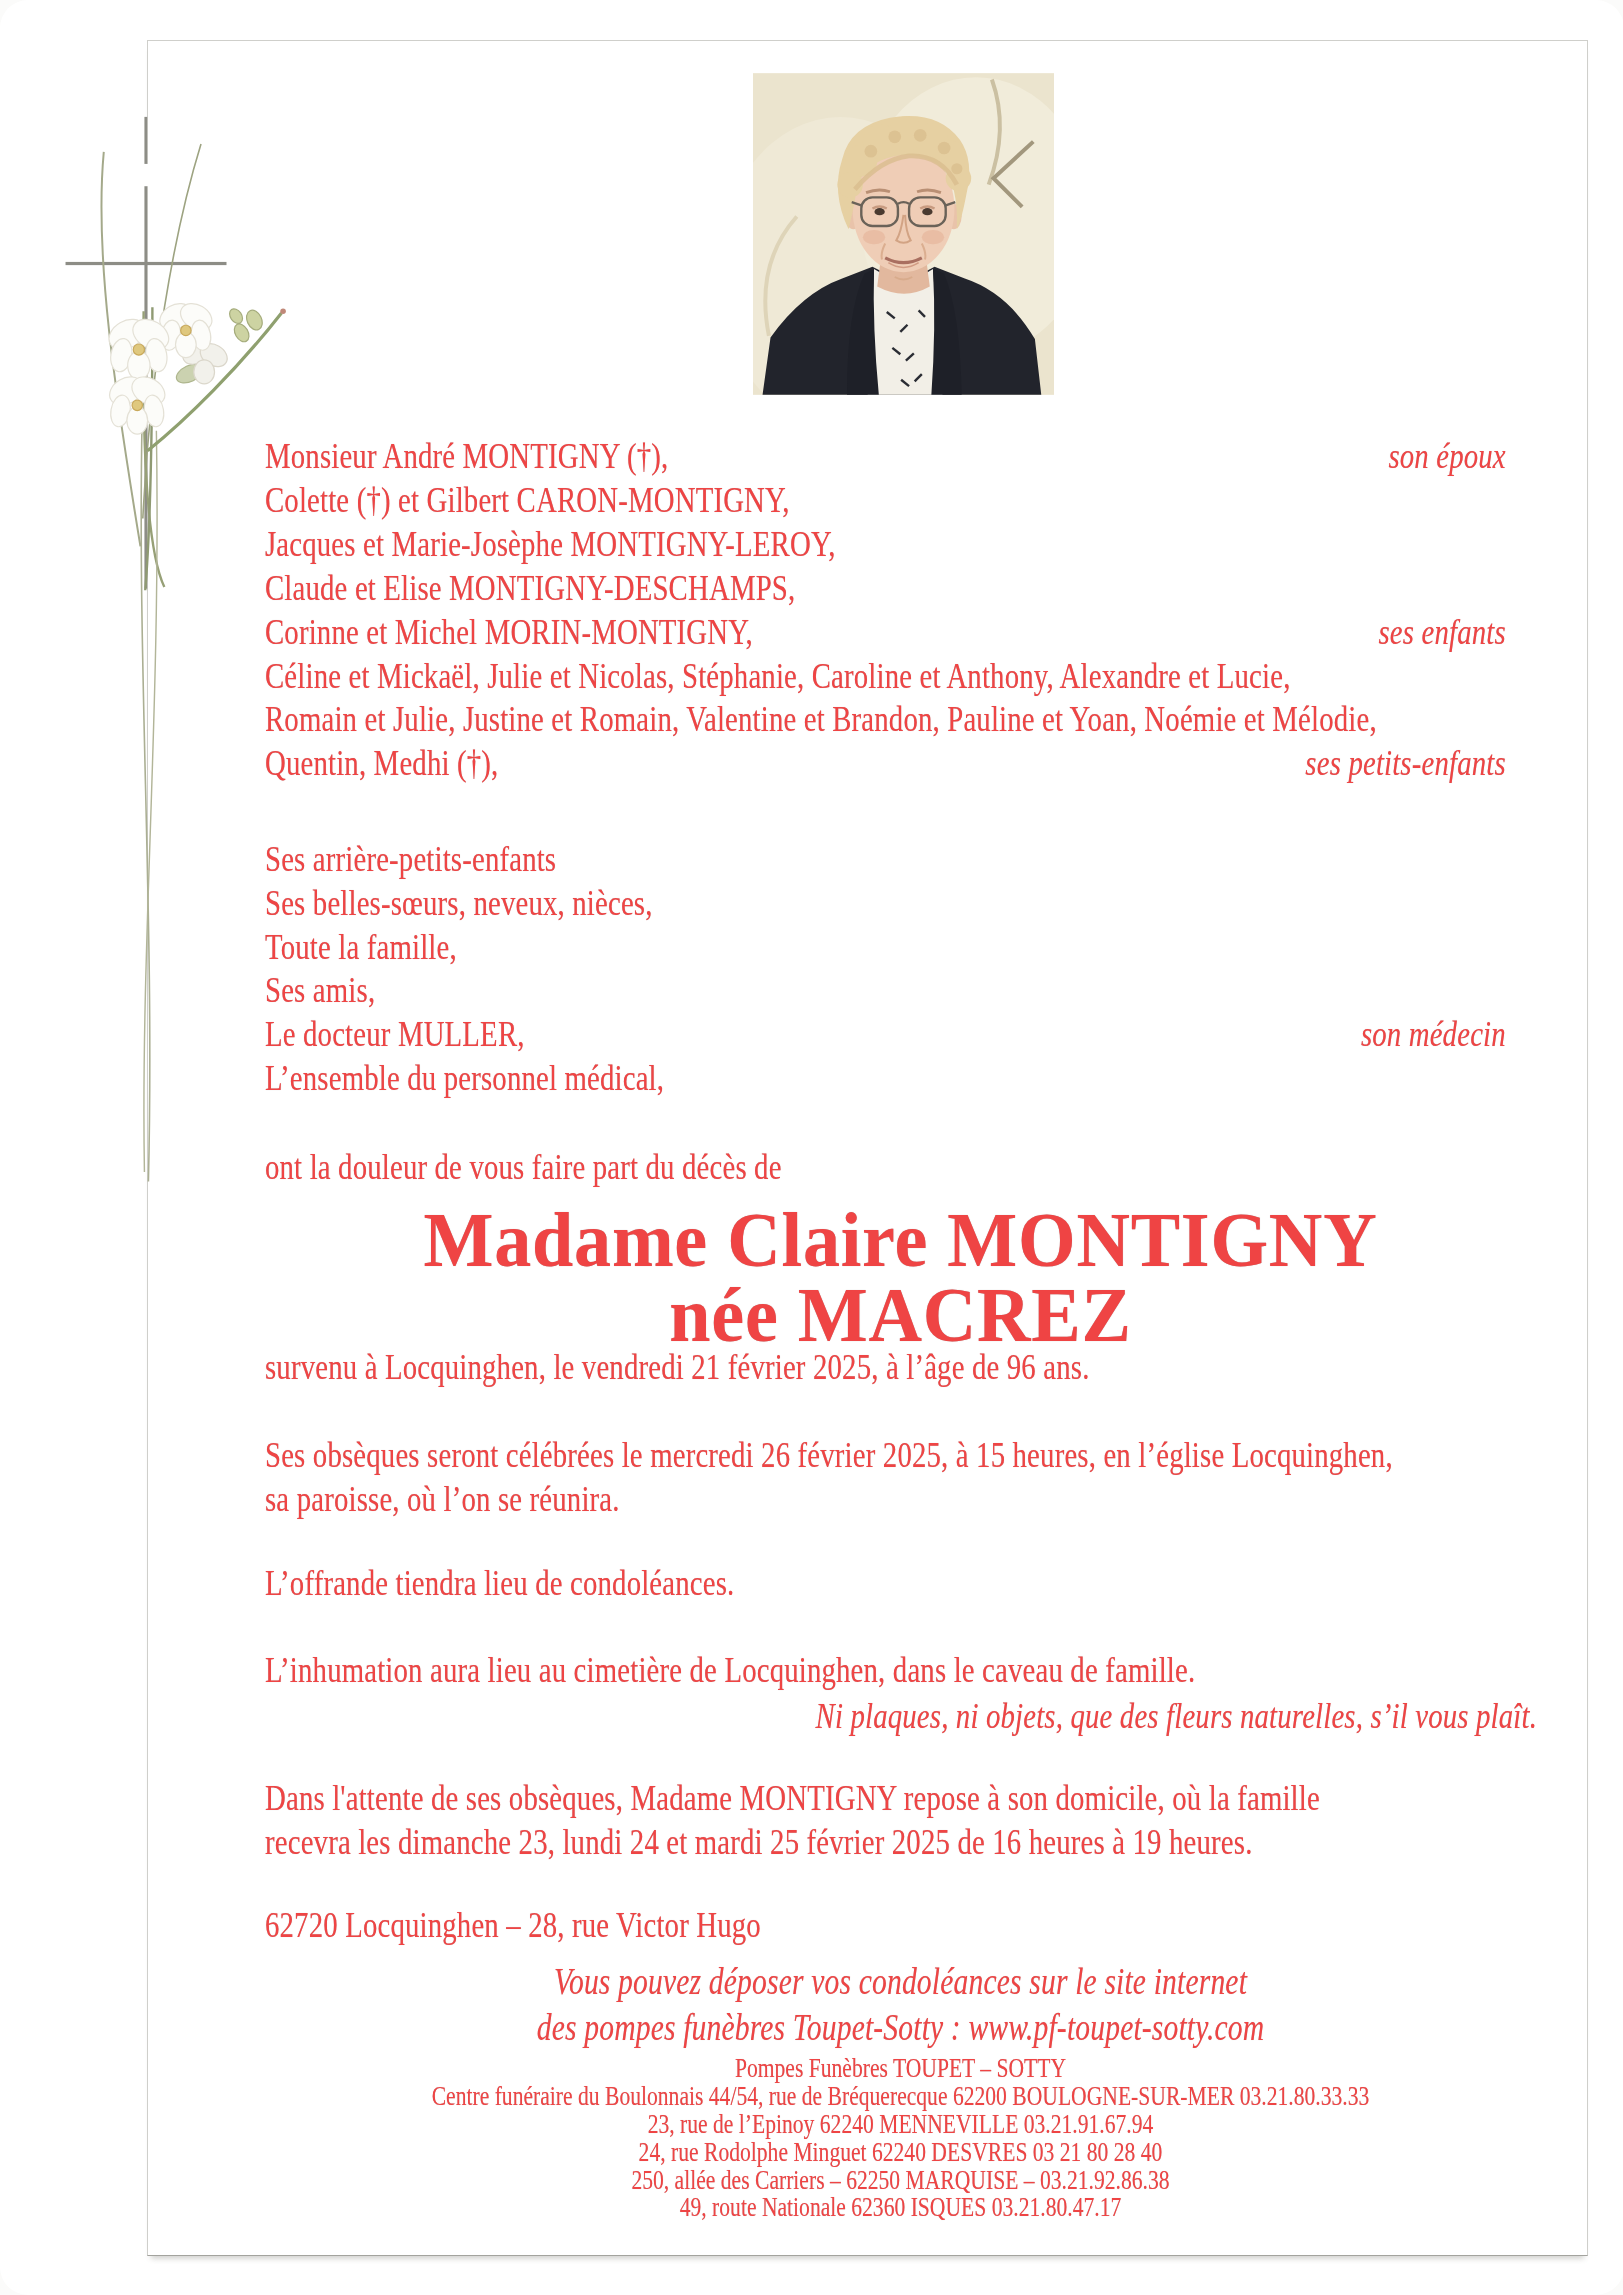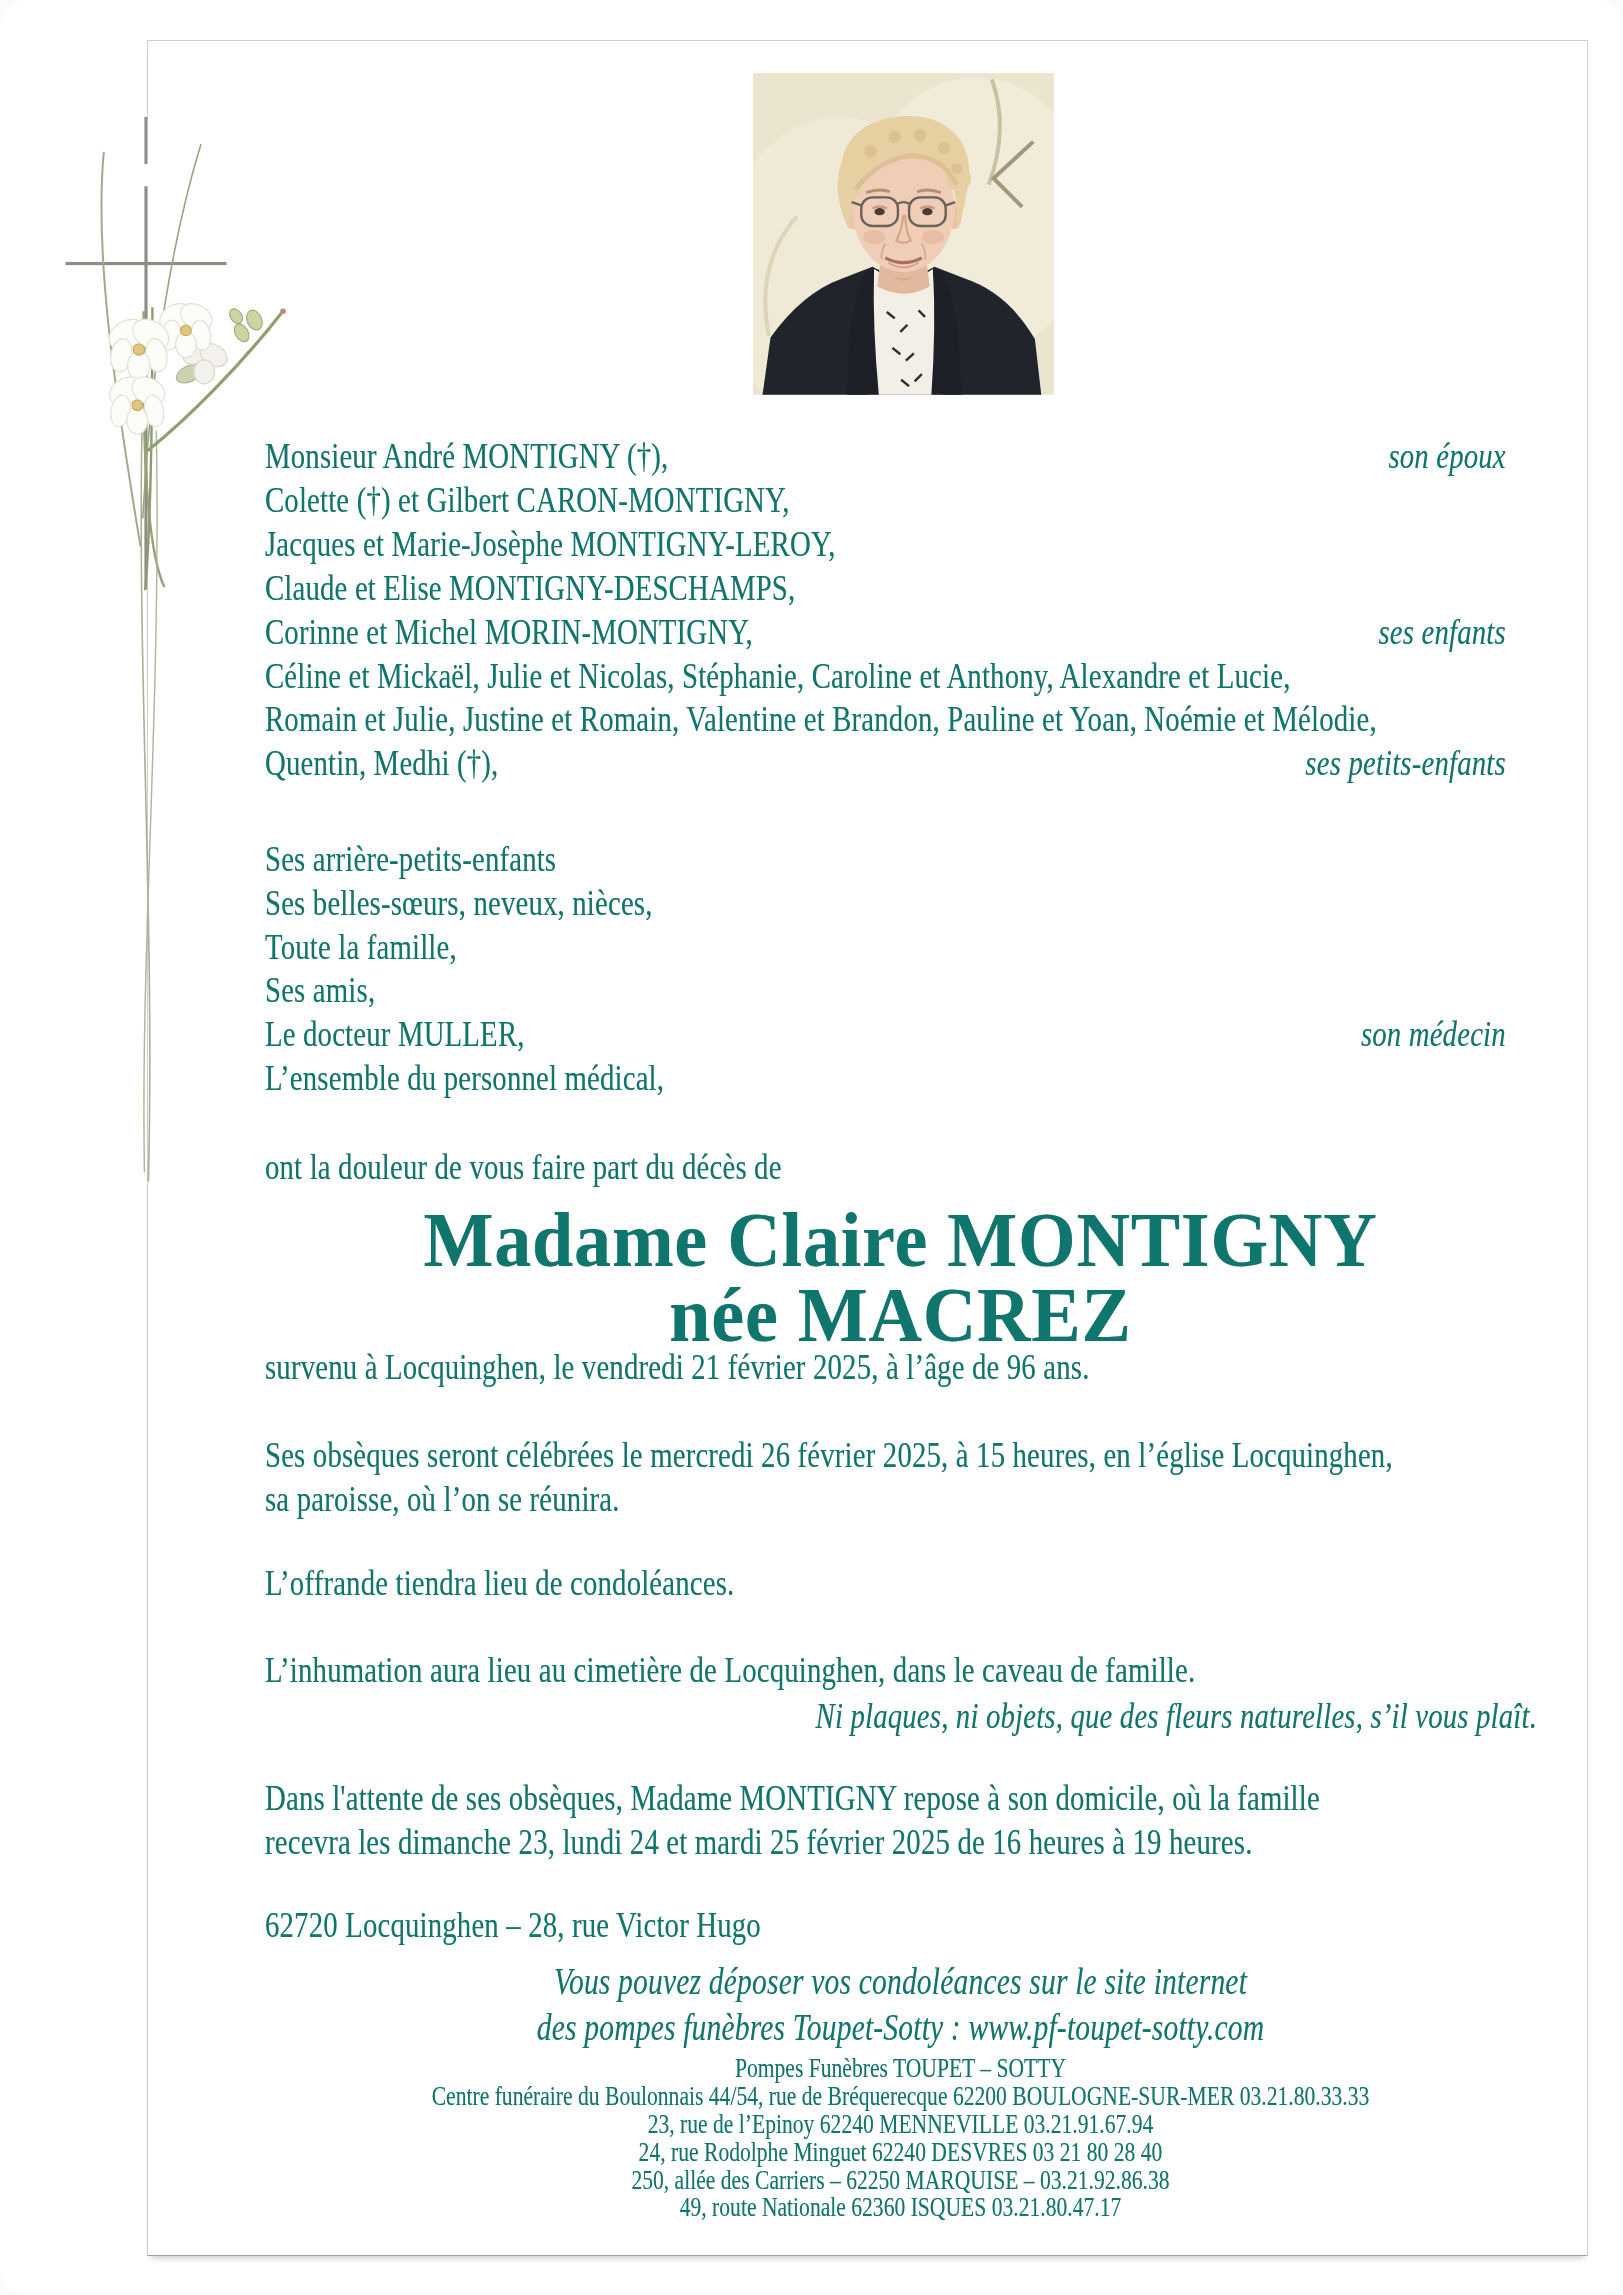--- a/index.html
+++ b/index.html
@@ -4,7 +4,7 @@
 <style>
   html,body{margin:0;padding:0;background:#fbfbfa;}
   .page{position:relative;width:1624px;height:2295px;background:#ffffff;overflow:hidden;
-        font-family:"Liberation Serif", serif;color:#0f766e;border-radius:28px;}
+        font-family:"Liberation Serif", serif;color:#ef4444;border-radius:28px;}
   .card{position:absolute;left:147px;top:40px;width:1439px;height:2214px;background:#ffffff;
         border:0.8px solid #cfcfcb;border-bottom:1.6px solid #a3a39e;
         box-shadow:0 7.2px 5.6px -4px rgba(80,78,70,.28);}

